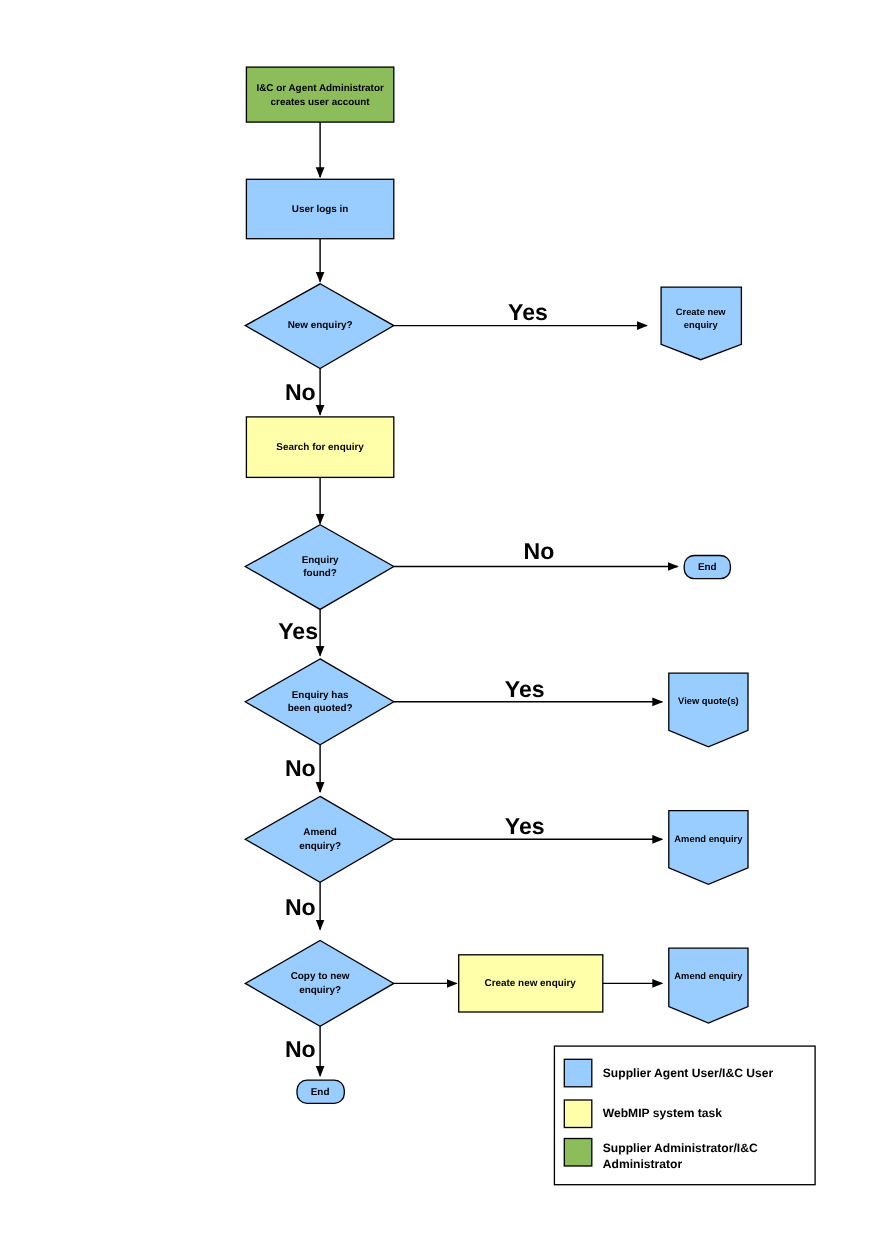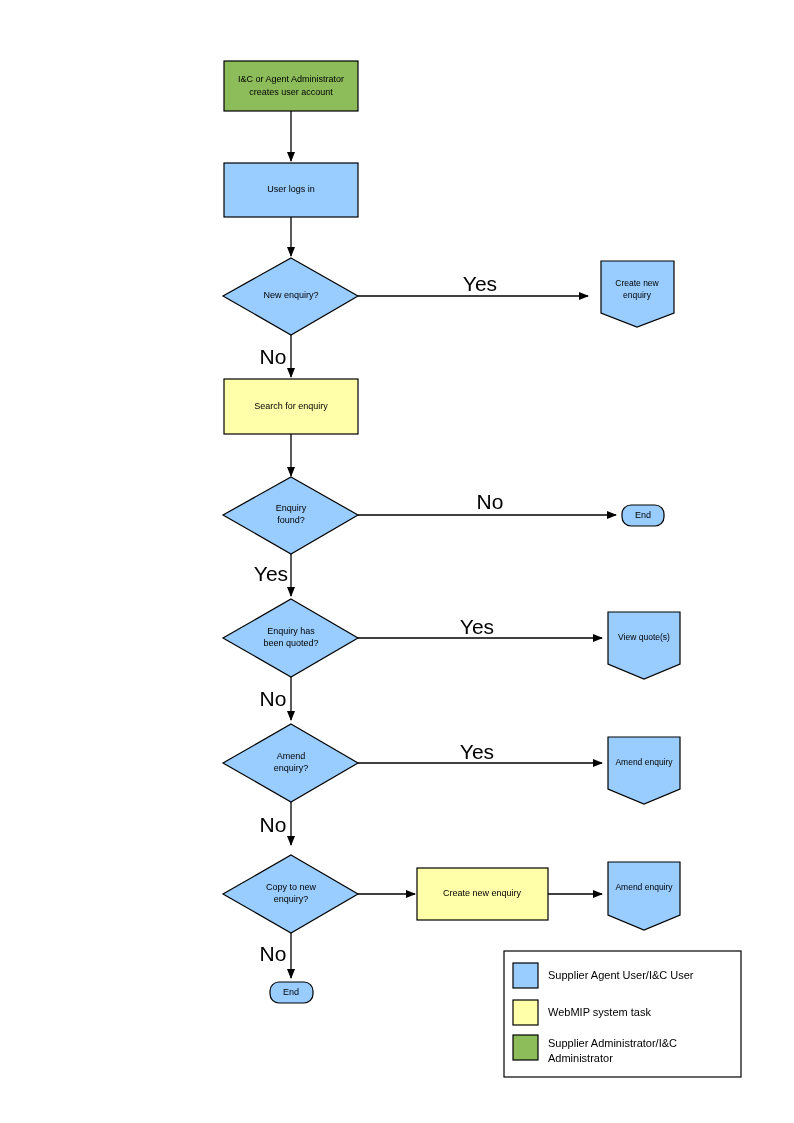--- a/index.html
+++ b/index.html
@@ -16,6 +16,7 @@
     height: 1123px;
     background: #ffffff;
     overflow: hidden;
+    font-weight: bold;
   }
   #flow-svg {
     position: absolute;

